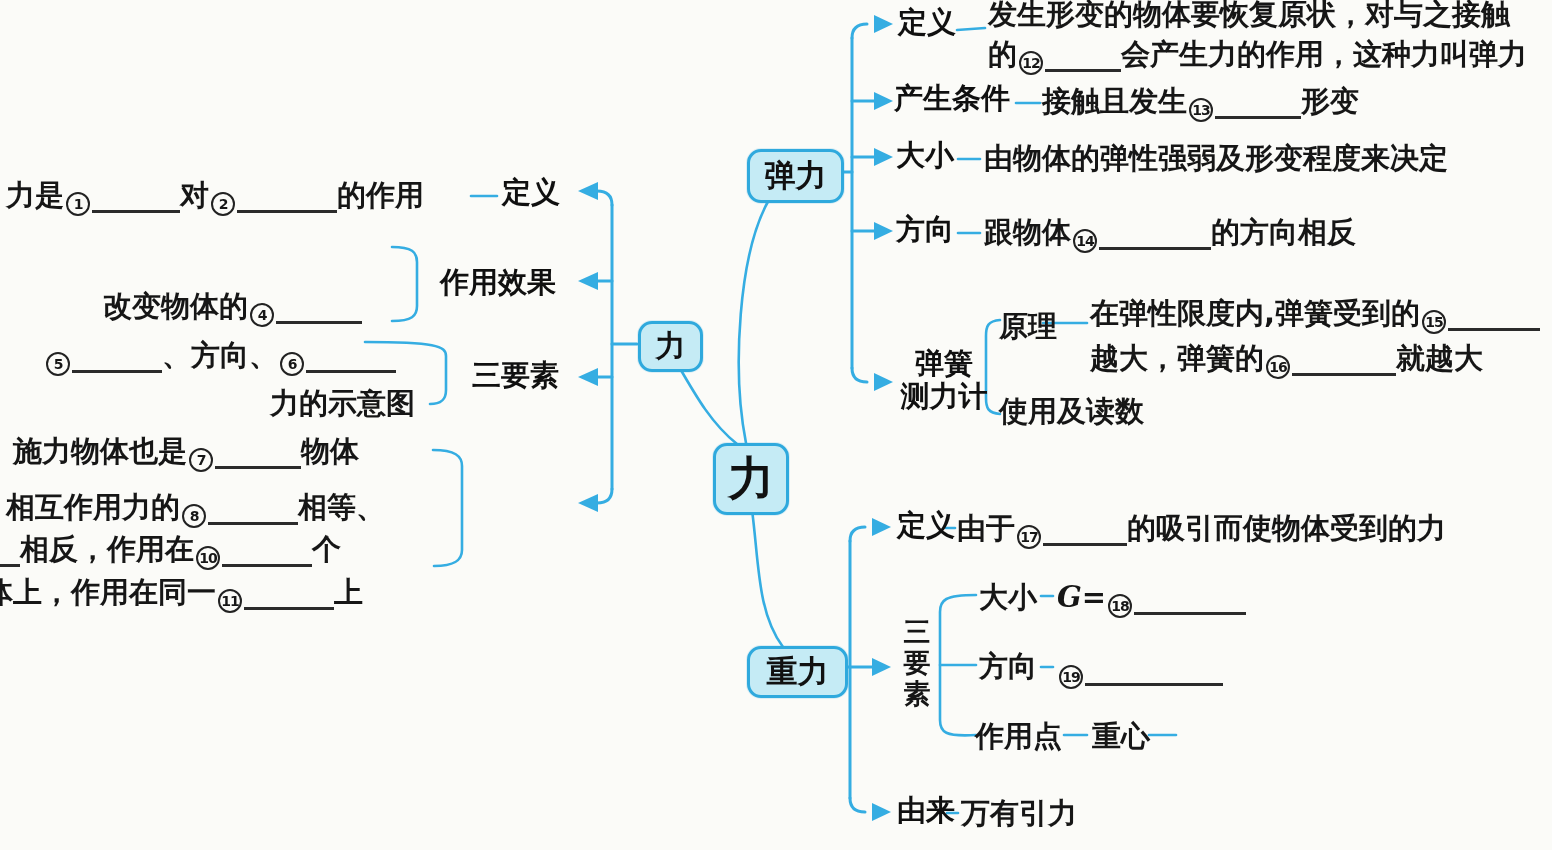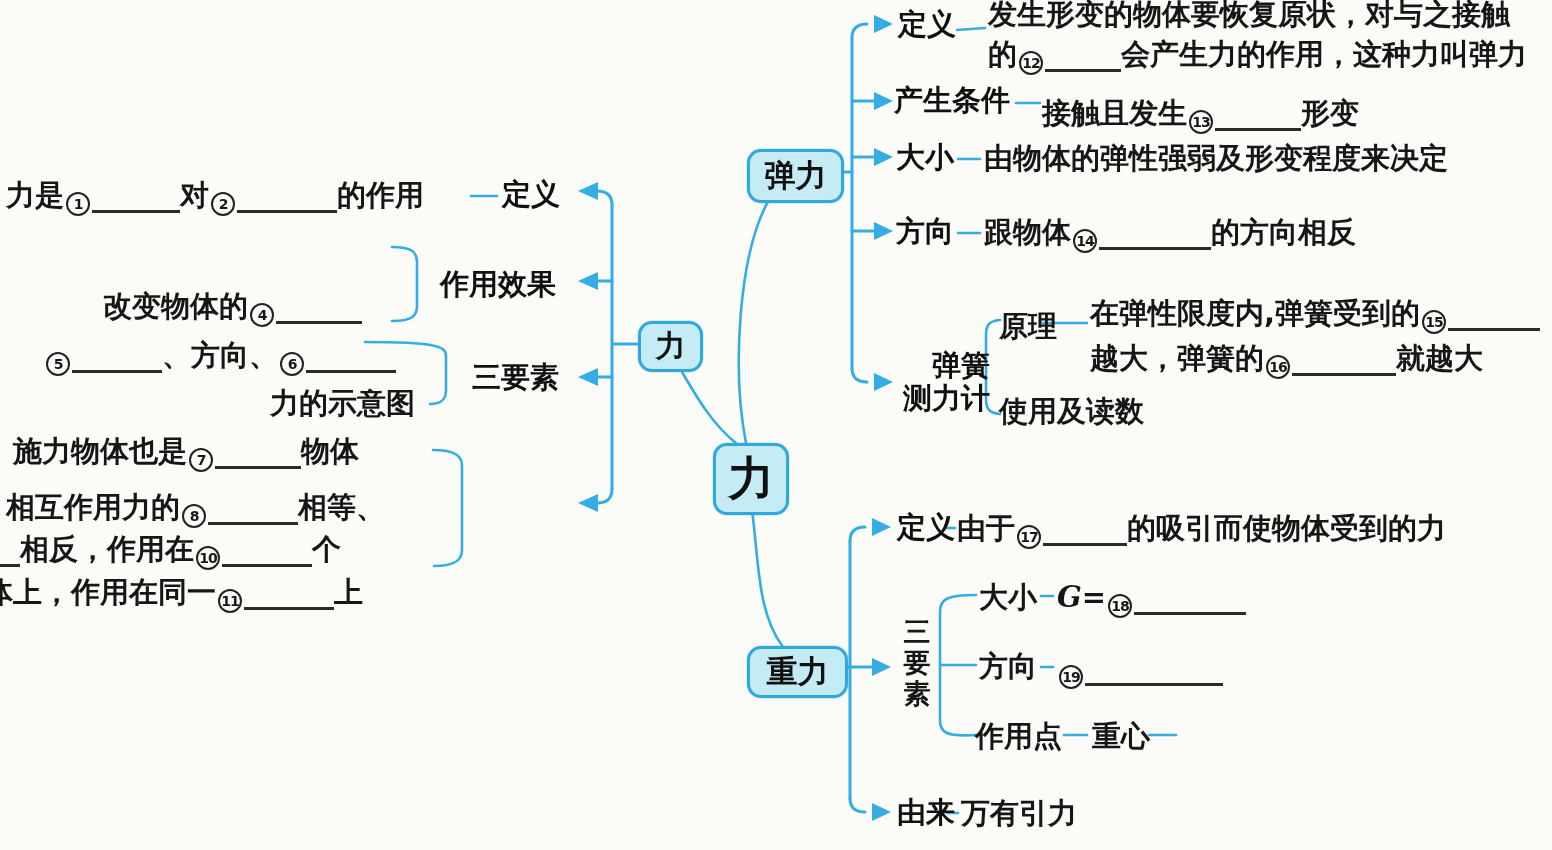--- a/index.html
+++ b/index.html
@@ -10,7 +10,7 @@
         border-radius:14px;display:flex;align-items:center;justify-content:center;
         font-weight:800;color:#111;box-shadow:0 0 0 1px rgba(47,169,221,.15);}
   .txt{position:absolute;z-index:1;font-size:29px;font-weight:600;white-space:nowrap;line-height:1.2;}
-  .lbl{position:absolute;z-index:1;font-size:29px;font-weight:800;white-space:nowrap;color:#101010;line-height:1.15;}
+  .lbl{position:absolute;z-index:1;font-size:29px;font-weight:800;white-space:nowrap;color:#101010;line-height:1.15;font-family:Liberation Mono, monospace;}
   .sub{font-weight:600;}
   .circ{display:inline-flex;align-items:center;justify-content:center;
         min-width:24px;height:24px;padding:0 1px;margin:0 2px;border:2px solid #222;

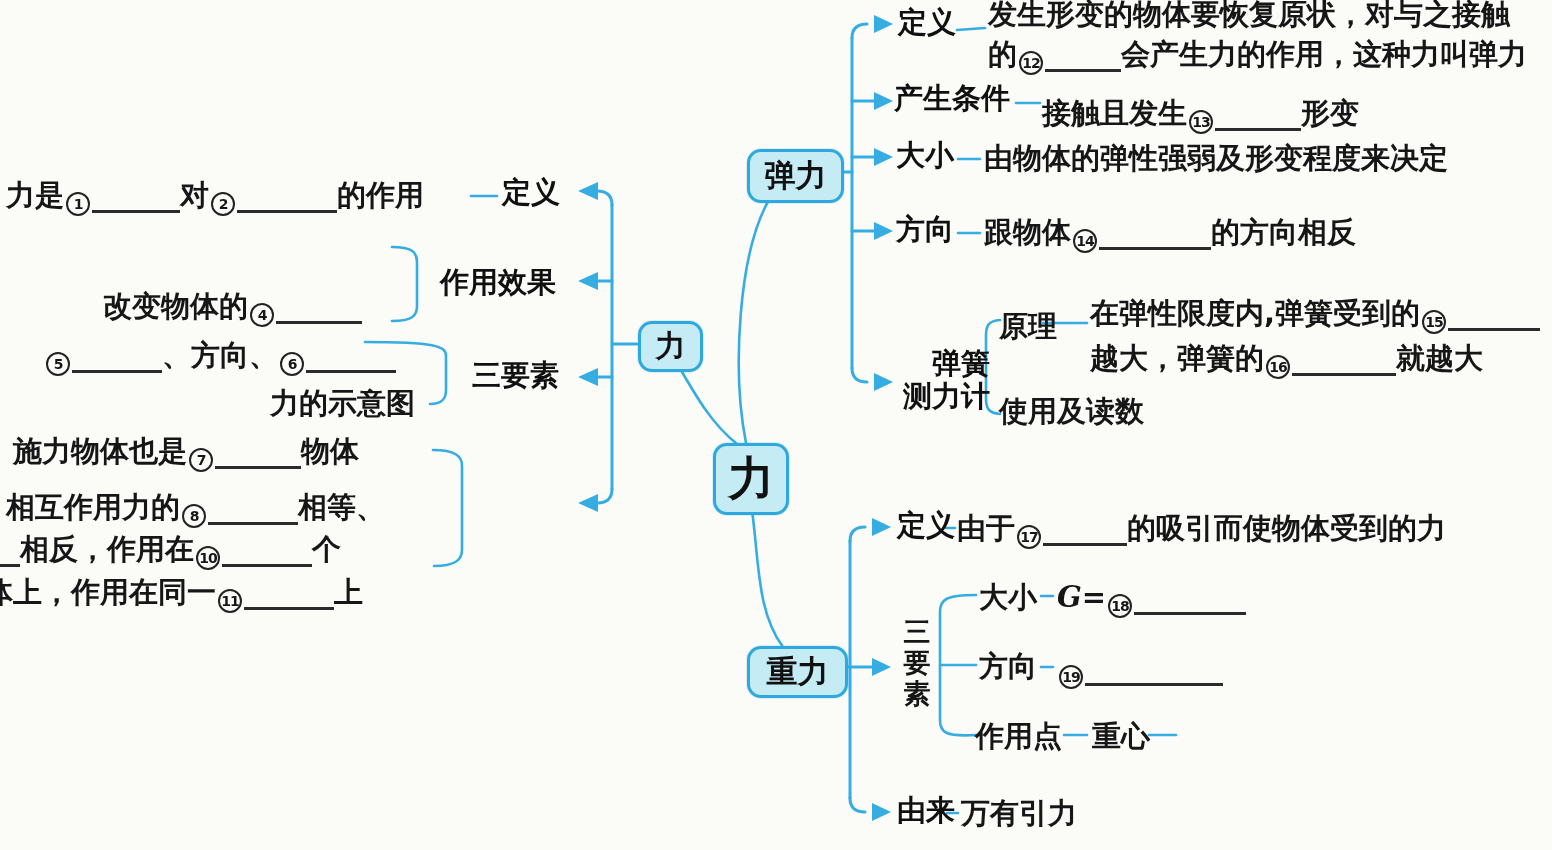--- a/index.html
+++ b/index.html
@@ -134,7 +134,7 @@
   </div>
 
   <div class="lbl" style="left:894px;top:84px;">产生条件</div>
-  <div class="txt" style="left:1042px;top:96px;"><span>接触且发生</span><span class="circ">13</span><span class="blank" style="width: 86px;"></span><span>形变</span></div>
+  <div class="txt" style="left:1042px;top:84px;"><span>接触且发生</span><span class="circ">13</span><span class="blank" style="width: 86px;"></span><span>形变</span></div>
 
   <div class="lbl" style="left:896px;top:141px;">大小</div>
   <div class="txt" style="left:984px;top:141px;"><span>由物体的弹性强弱及形变程度来决定</span></div>

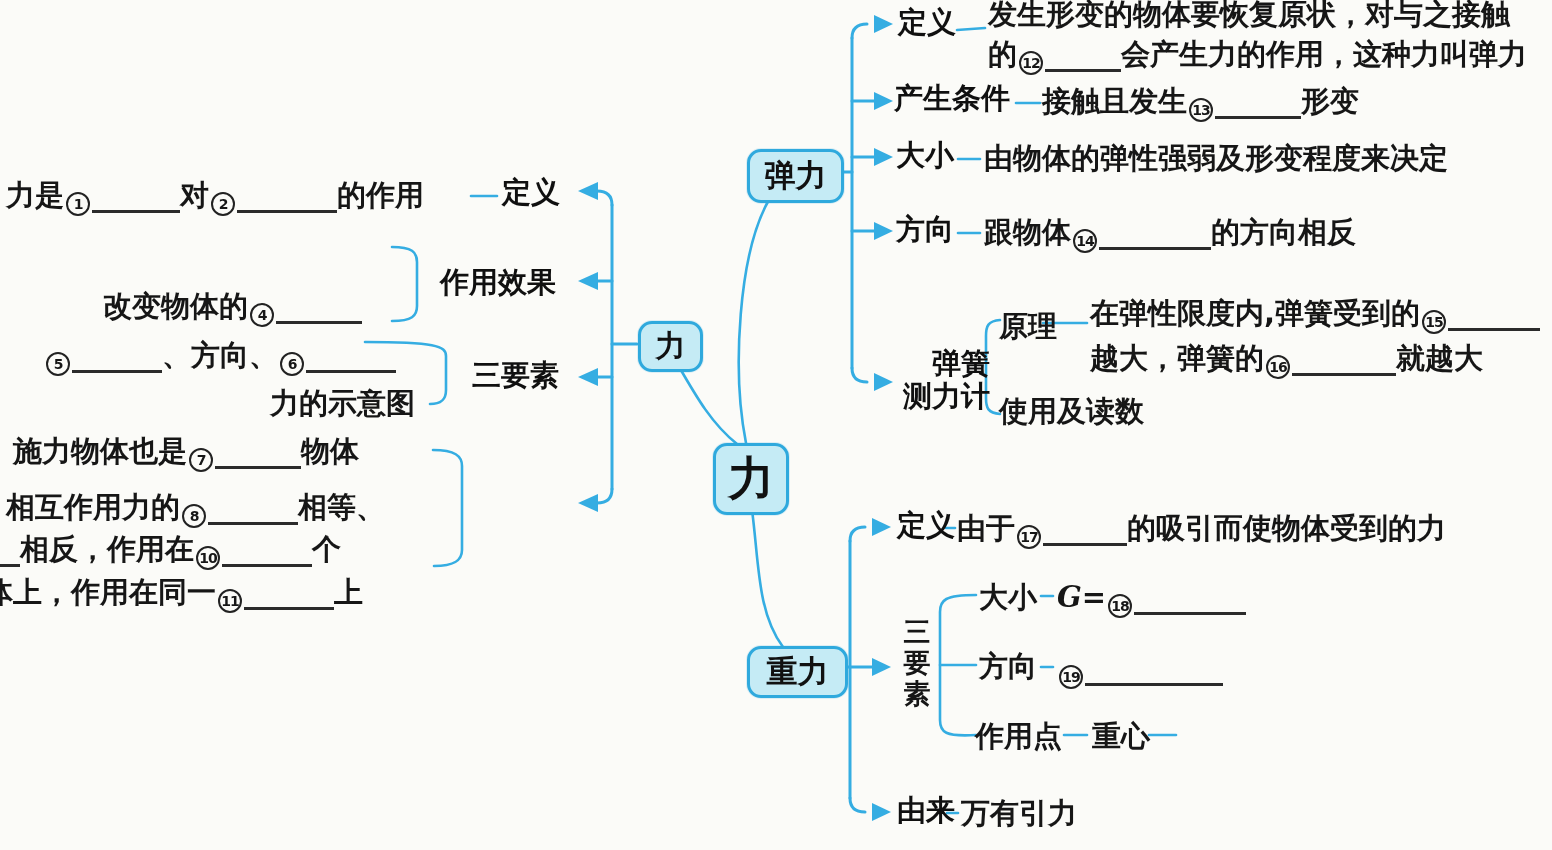--- a/index.html
+++ b/index.html
@@ -19,7 +19,7 @@
   .blank{display:inline-block;height:2px;border-bottom:3px solid #2b2b2b;vertical-align:-8px;}
   .it{font-style:italic;font-family:"DejaVu Serif",serif;}
   .vert{white-space:normal;word-break:break-all;width:32px;line-height:31px;font-size:27px;text-align:center;}
-  .center2{white-space:normal;text-align:right;width:92px;}
+  .center2{white-space:normal;text-align:center;width:92px;}
 </style>
 </head>
 <body>

